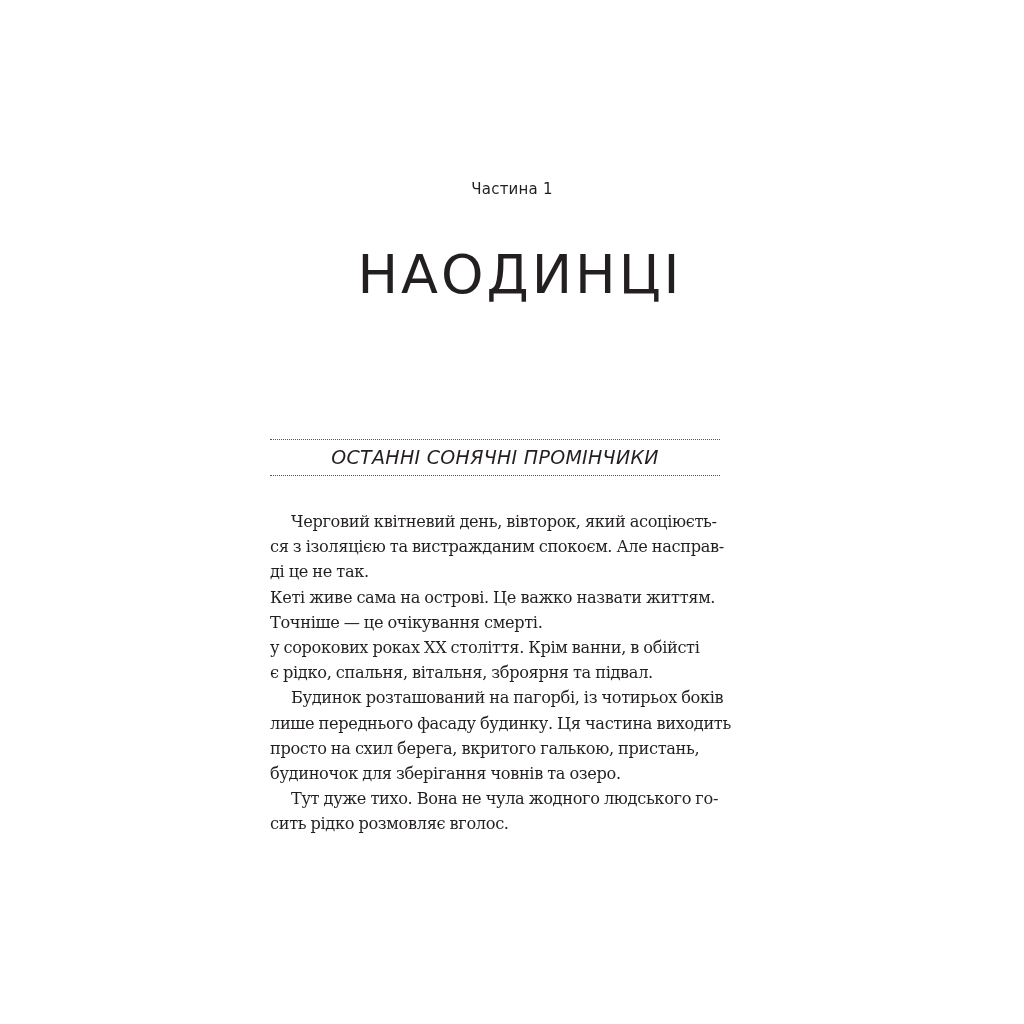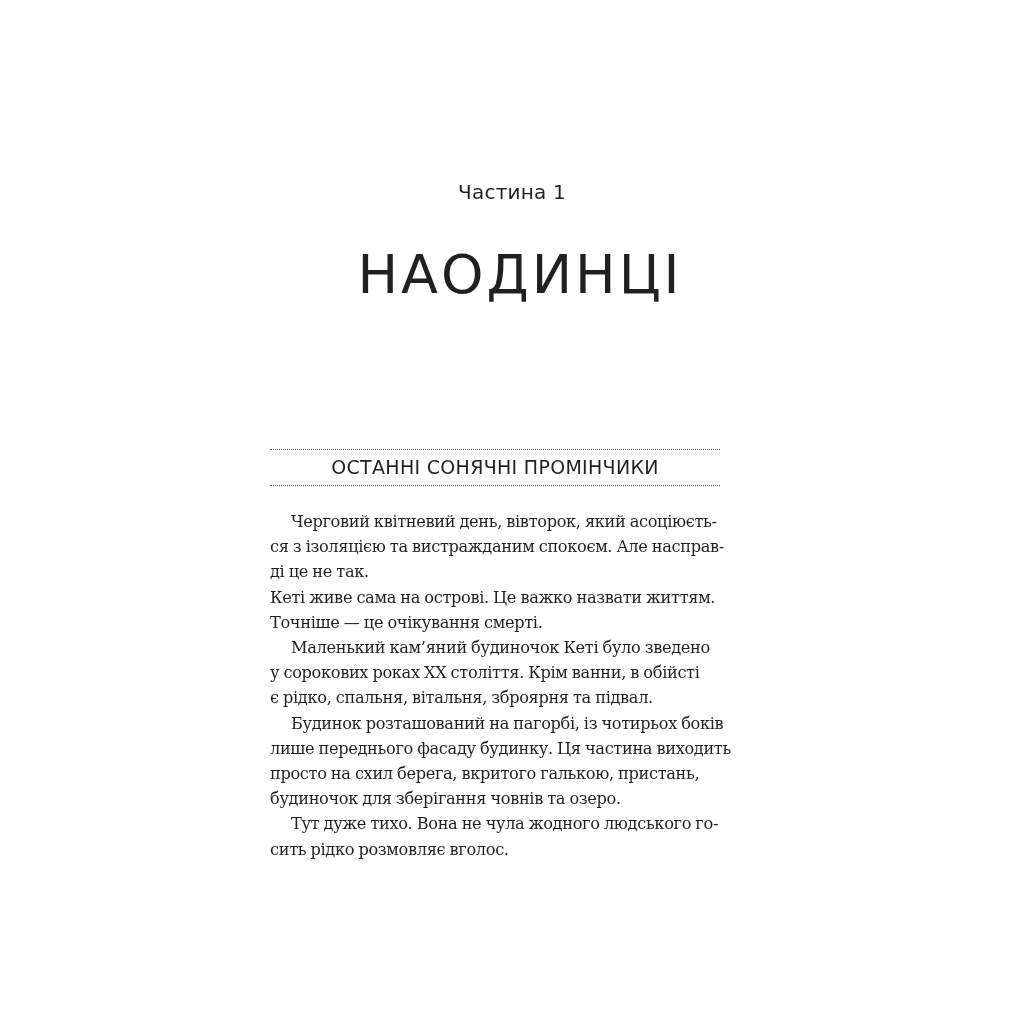--- a/index.html
+++ b/index.html
@@ -21,7 +21,7 @@
       top: 180px;
       text-align: center;
       font-family: "DejaVu Sans", sans-serif;
-      font-size: 20px;
+      font-size: 15px;
       letter-spacing: 0.2px;
       color: #231f20;
     }

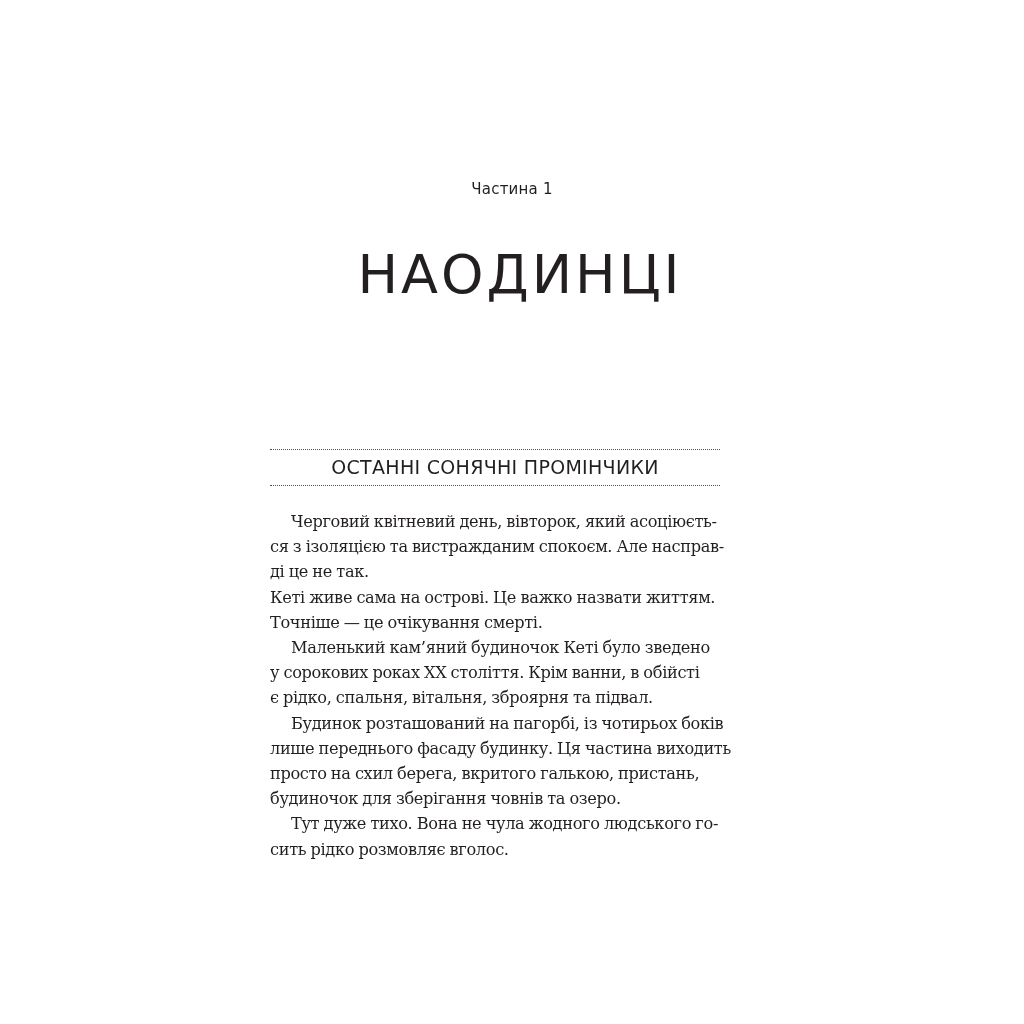--- a/index.html
+++ b/index.html
@@ -43,8 +43,9 @@
     .chapter-block {
       position: absolute;
       left: 270px;
-      top: 449px;
+      top: 439px;
       width: 450px;
+      font-style: italic;
     }
     .dotted-rule {
       height: 0;

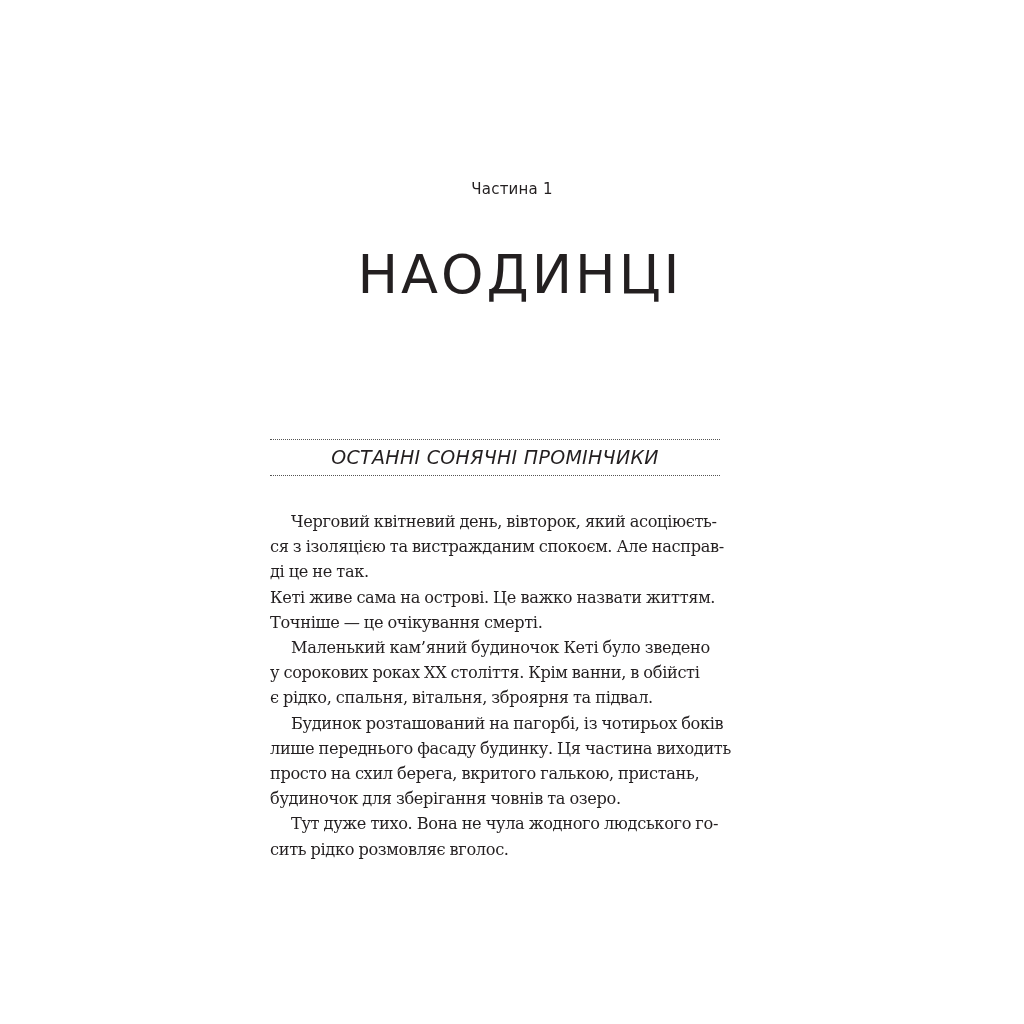--- a/index.html
+++ b/index.html
@@ -112,7 +112,6 @@
       <span class="line">Точніше — це очікування смерті.</span>
     </p>
     <p class="para">
-      <span class="line indent">Маленький кам’яний будиночок Кеті було зведено</span>
       <span class="line">у сорокових роках ХХ століття. Крім ванни, в обійсті</span>
       <span class="line">є рідко, спальня, вітальня, зброярня та підвал.</span>
     </p>

